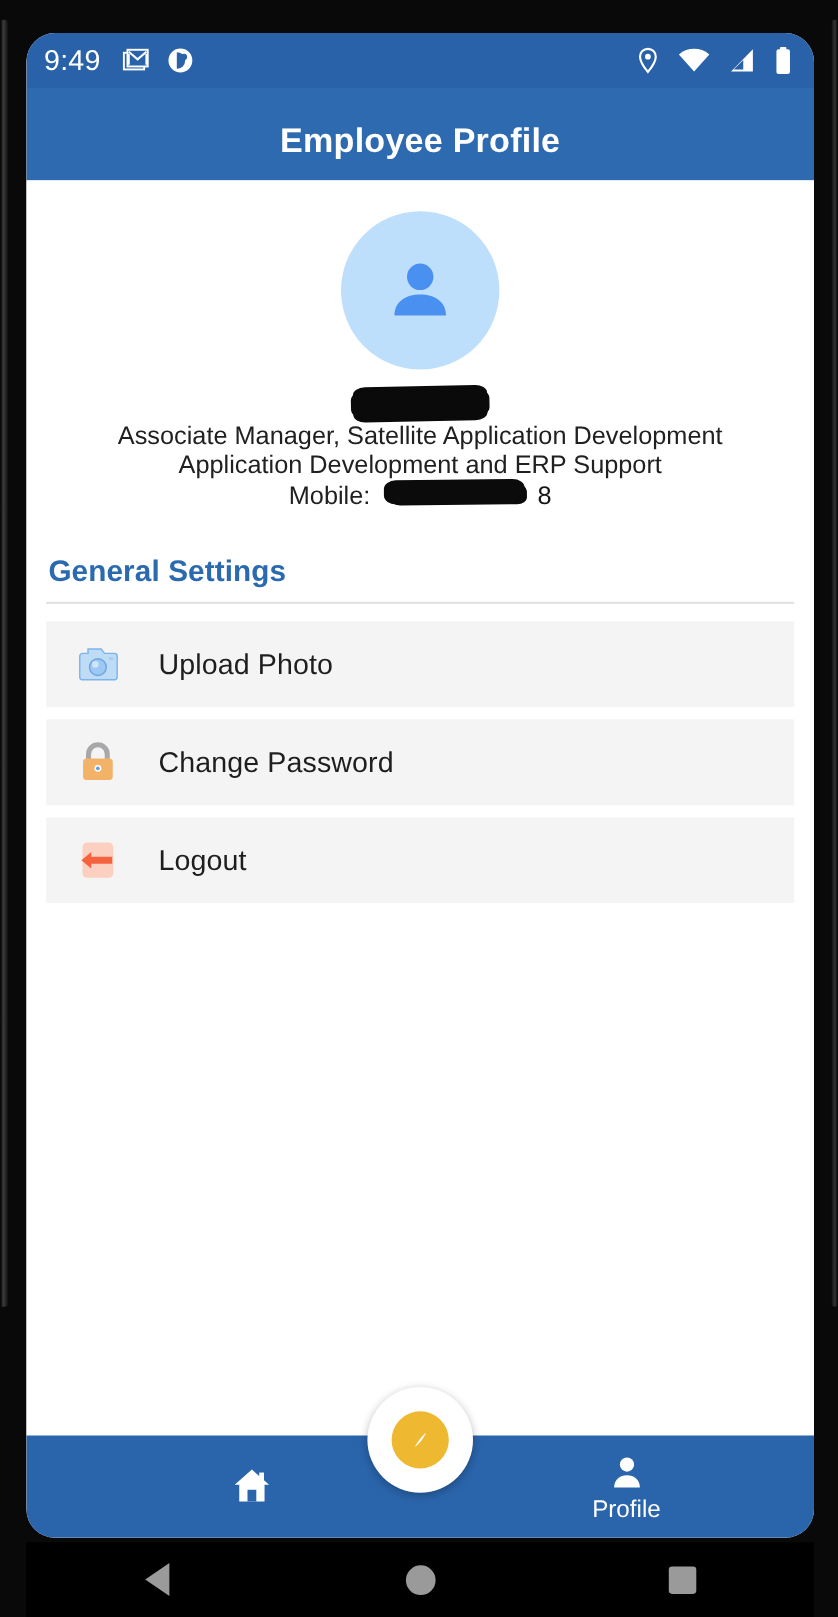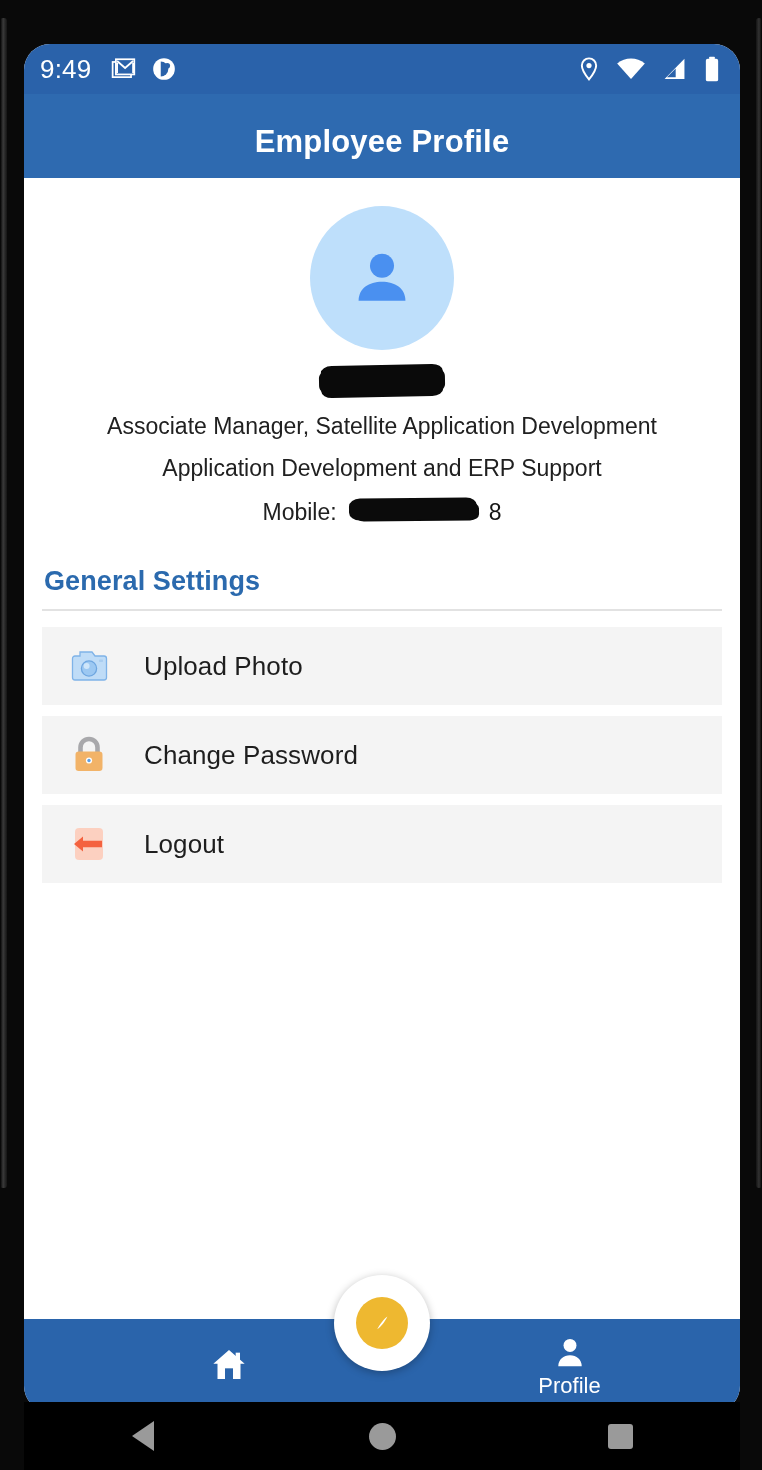--- a/index.html
+++ b/index.html
@@ -40,7 +40,7 @@
   #screen {
     position: absolute;
     left: 24px;
-    top: 44px;
+    top: 30px;
     width: 716px;
     height: 1368px;
     background: #ffffff;

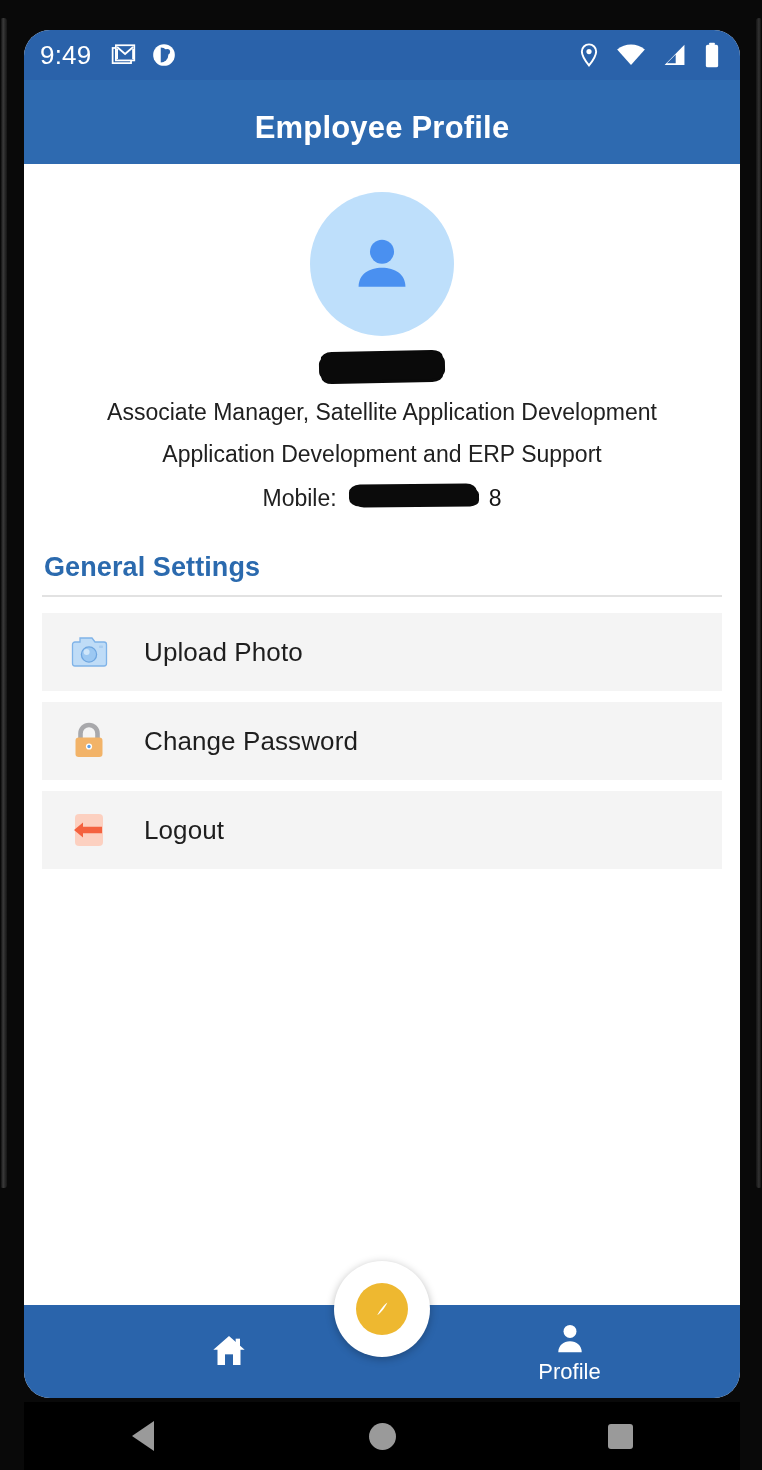--- a/index.html
+++ b/index.html
@@ -152,7 +152,7 @@
     font-size: 23px;
     color: #202020;
     line-height: 26px;
-    margin: 16px;
+    margin: 0;
   }
   .detail-line.tight { line-height: 27px; }
 

